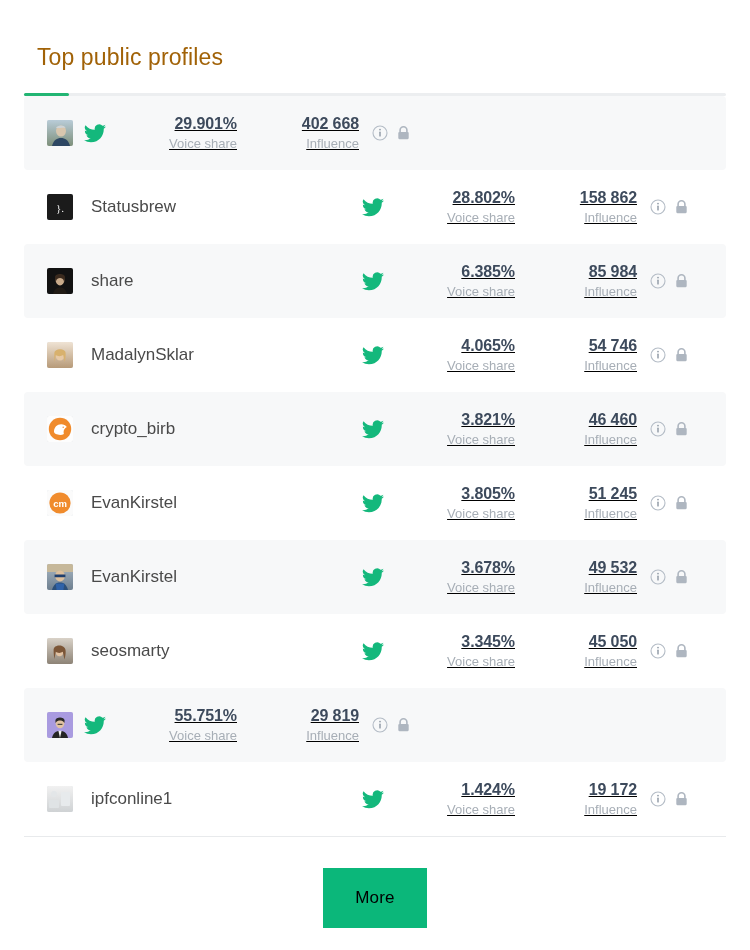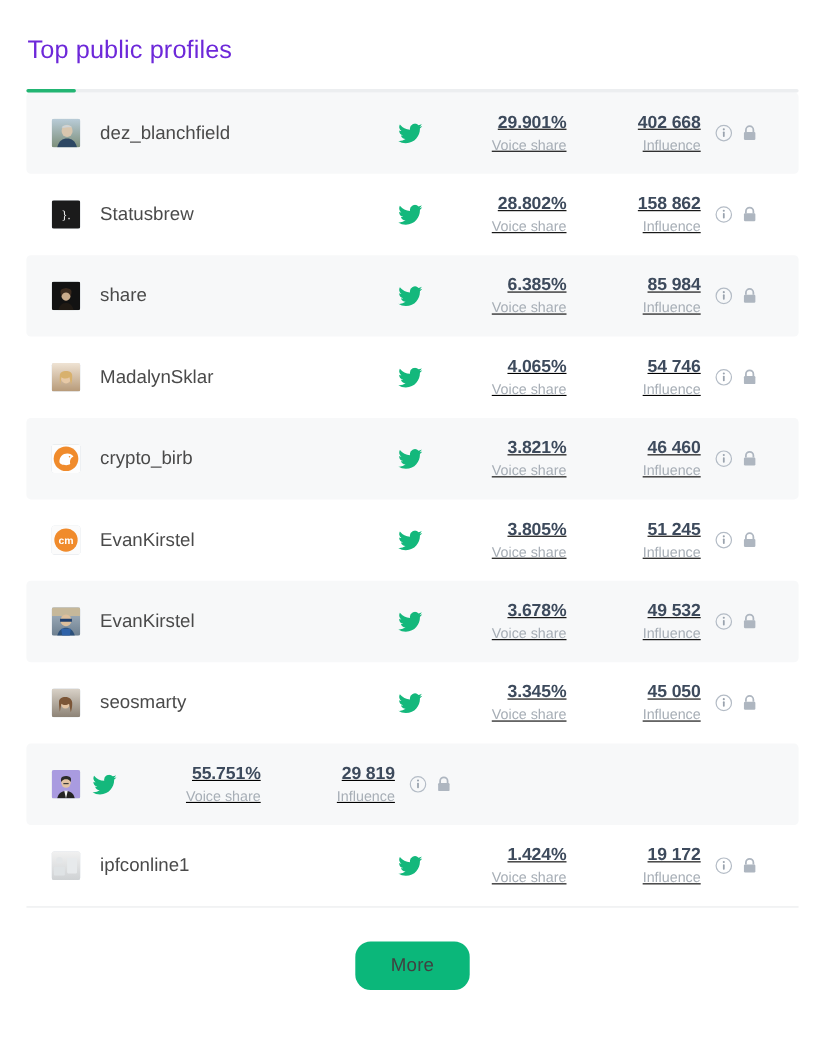--- a/index.html
+++ b/index.html
@@ -30,10 +30,10 @@
   .panel-title {
     font-size: 23px;
     font-weight: 400;
-    color: #6d28d9;
+    color: #a16207;
     letter-spacing: 0.1px;
     line-height: 30px;
-    margin: 0;
+    margin: 12px;
     padding: 0 0 0 1px;
   }
   .tabbar {

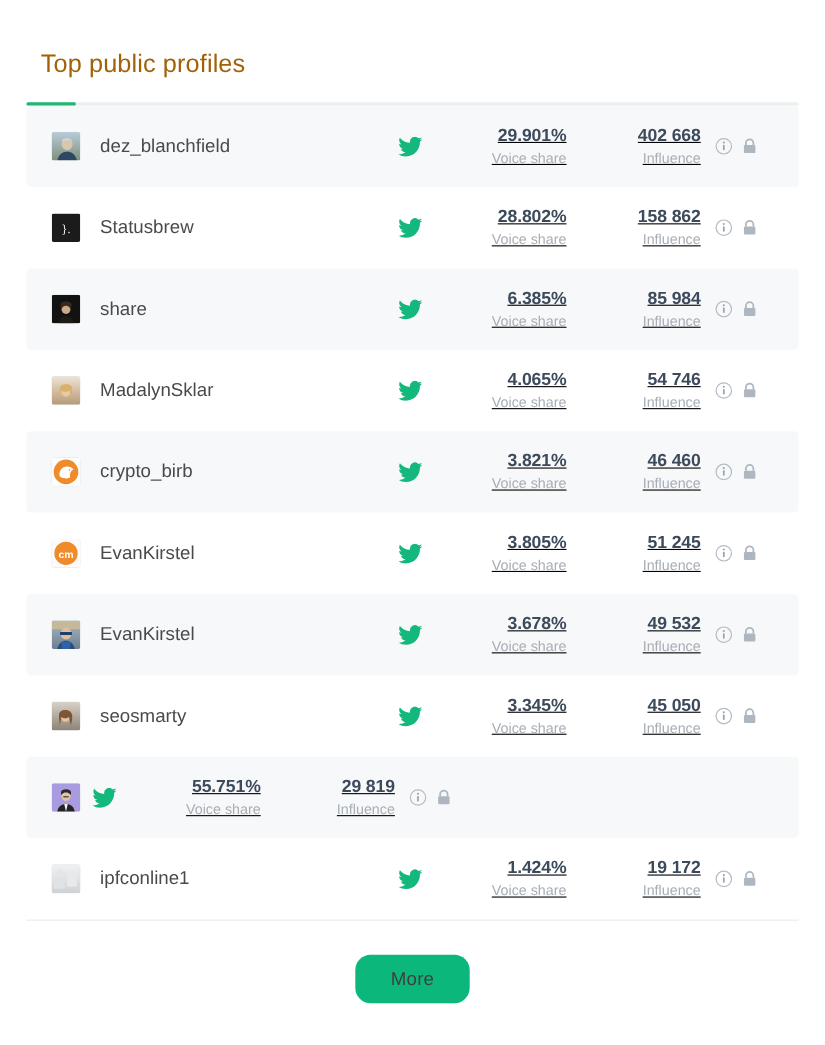--- a/index.html
+++ b/index.html
@@ -200,7 +200,6 @@
         <path d="M9 8c1-3 8-3.5 9.6 0-1.6-1-8 .4-9.6 0z" fill="#cfd4d6"></path>
           </svg>
         </span>
-    <span class="username">dez_blanchfield</span>
     <span class="network">
       <svg width="22" height="19" viewBox="0 0 24 20" aria-hidden="true">
         <path fill="#14b87c" d="M24 2.37a9.9 9.9 0 0 1-2.83.78A4.93 4.93 0 0 0 23.34.37a9.86 9.86 0 0 1-3.13 1.2A4.92 4.92 0 0 0 11.8 6.03 13.96 13.96 0 0 1 1.67.9a4.92 4.92 0 0 0 1.52 6.57 4.9 4.9 0 0 1-2.23-.62v.06a4.93 4.93 0 0 0 3.95 4.83 4.96 4.96 0 0 1-2.22.08 4.93 4.93 0 0 0 4.6 3.42A9.88 9.88 0 0 1 0 17.3a13.94 13.94 0 0 0 7.55 2.21c9.05 0 14-7.5 14-14 0-.22 0-.43-.02-.64A9.99 9.99 0 0 0 24 2.37z"></path>

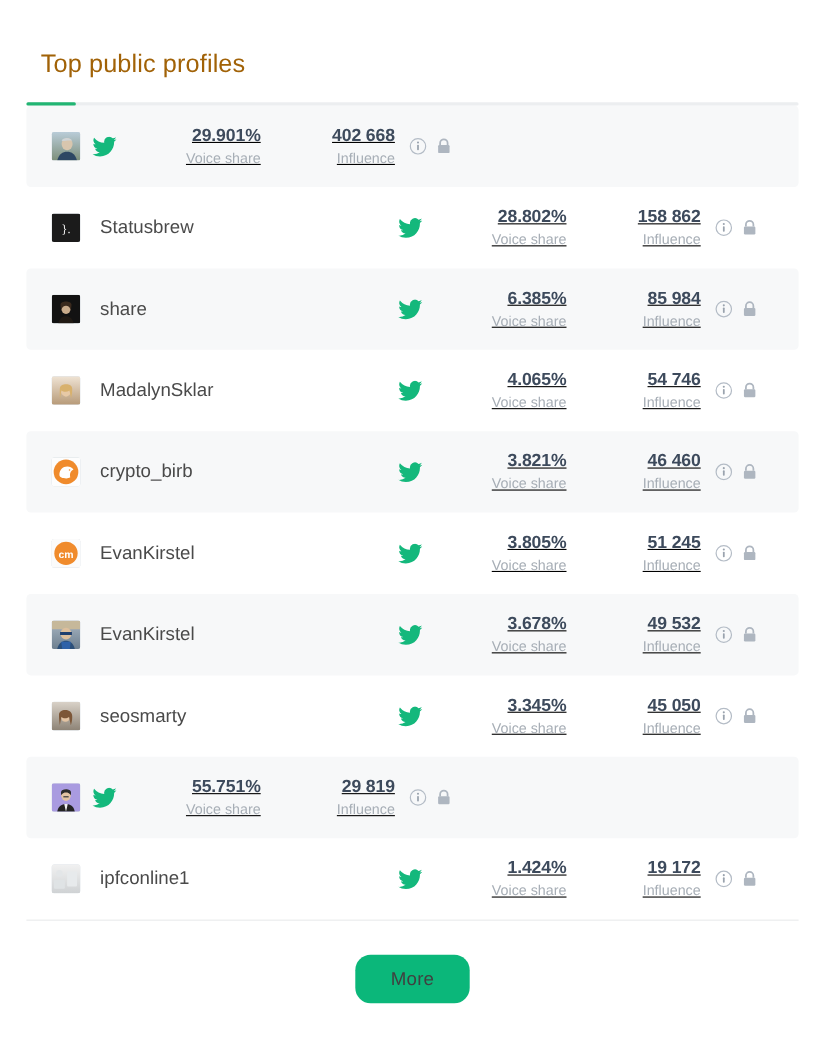--- a/index.html
+++ b/index.html
@@ -160,13 +160,13 @@
   }
   .more-button {
     min-width: 104px;
-    height: 44px;
+    height: 60px;
     background: #0bb77a;
-    color: #404040;
+    color: #000000;
     font-size: 17px;
     font-family: "Liberation Sans", sans-serif;
     border: none;
-    border-radius: 14px;
+    border-radius: 0;
     cursor: pointer;
     padding: 0 26px;
     letter-spacing: 0.2px;

